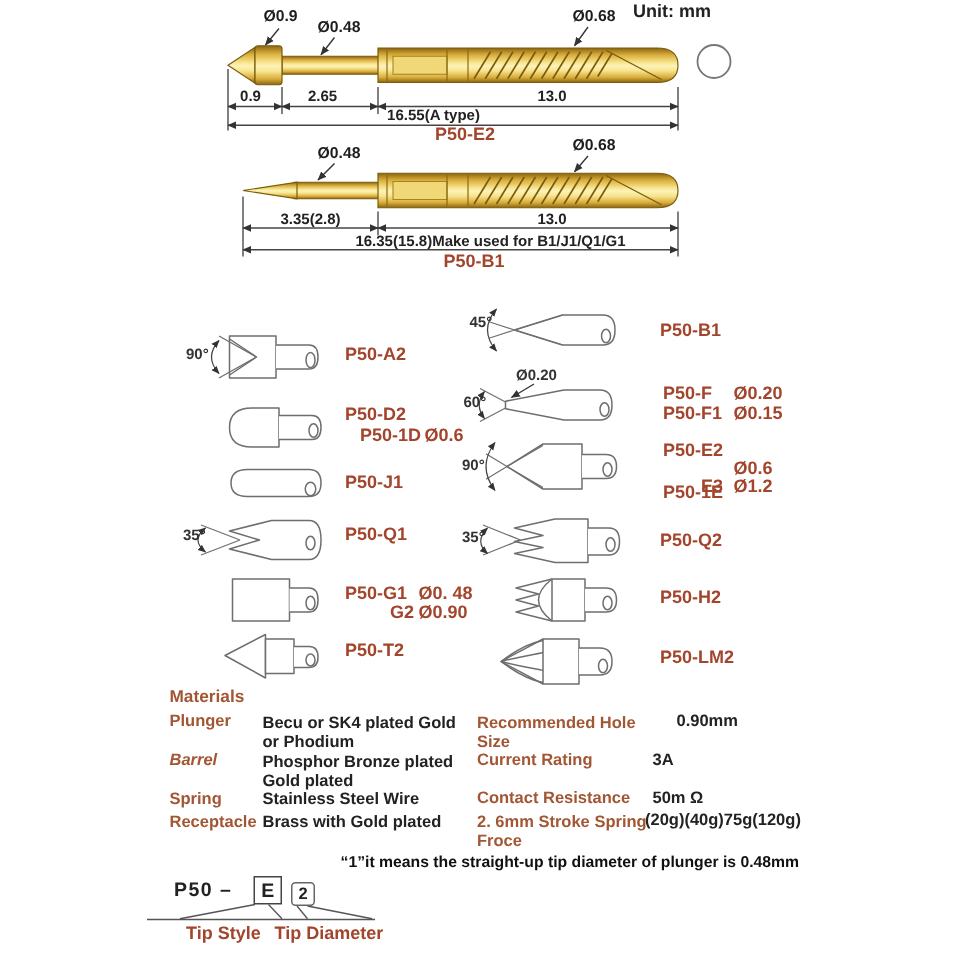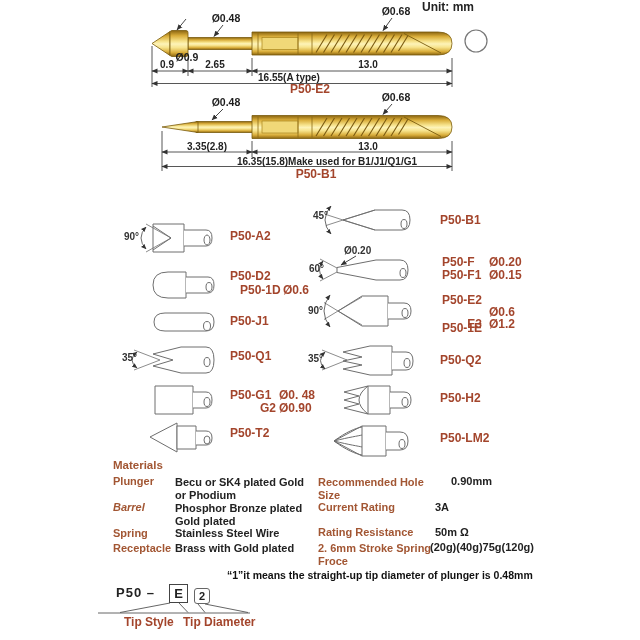--- a/index.html
+++ b/index.html
@@ -214,7 +214,7 @@
 
   <span class="t" style="left:422px;top:2px;font-size:12px;">Unit: mm</span>
 
-  <span class="t dia c" style="left:187px;top:6px;margin-top:46px;">Ø0.9</span>
+  <span class="t dia c" style="left:187px;top:6px;">Ø0.9</span>
   <span class="t dia c" style="left:226px;top:13px;">Ø0.48</span>
   <span class="t dia c" style="left:396px;top:6px;">Ø0.68</span>
   <span class="t dim c" style="left:167px;top:59px;">0.9</span>

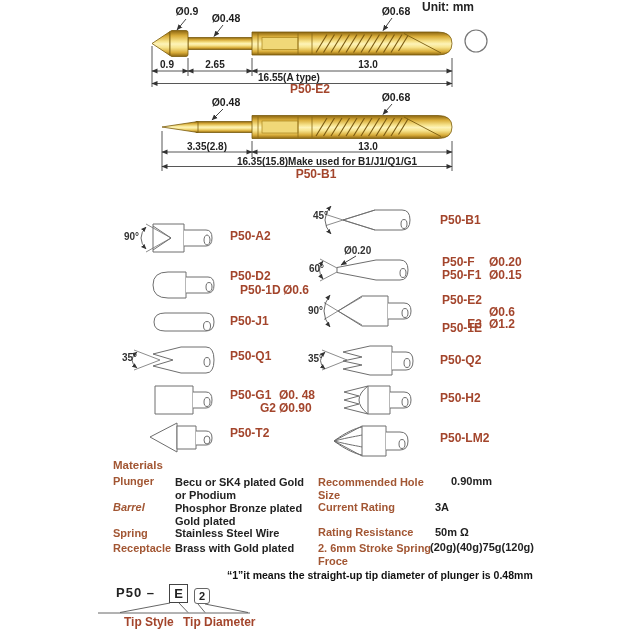--- a/index.html
+++ b/index.html
@@ -286,7 +286,7 @@
   <span class="t" style="left:451px;top:476px;font-size:11px;">0.90mm</span>
   <span class="t tbl" style="left:318px;top:502px;">Current Rating</span>
   <span class="t" style="left:435px;top:502px;font-size:11px;">3A</span>
-  <span class="t tbl" style="left:318px;top:527px;">Rating Resistance</span>
+  <span class="t tbl" style="left:318px;top:527px;">Contact Resistance</span>
   <span class="t" style="left:435px;top:527px;font-size:11px;">50m Ω</span>
   <span class="t tbl wrap" style="left:318px;top:542px;width:118px;color:var(--table_label);">2. 6mm Stroke Spring Froce</span>
   <span class="t" style="left:430px;top:542px;font-size:11px;">(20g)(40g)75g(120g)</span>

